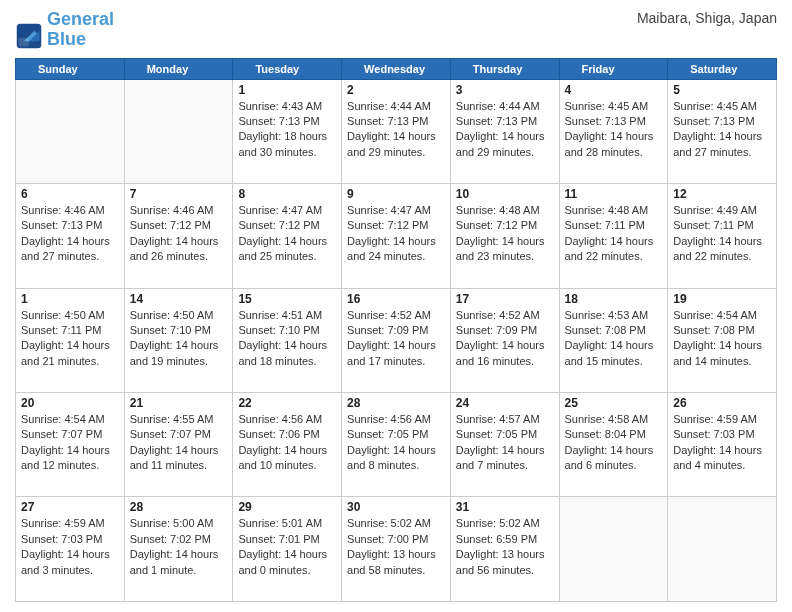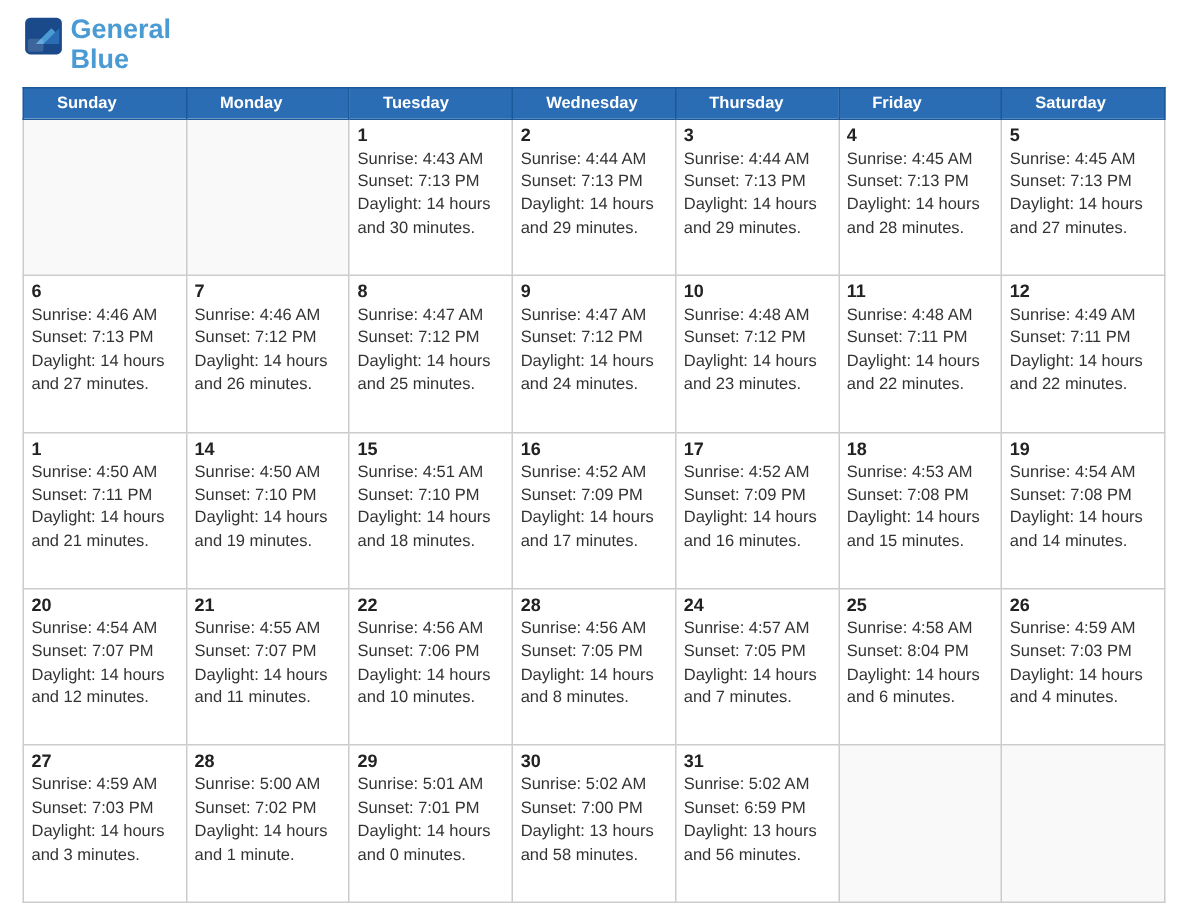--- a/index.html
+++ b/index.html
@@ -25,7 +25,7 @@
     }
     .logo {
       display: flex;
-      align-items: flex-start;
+      align-items: flex-end;
     }
     .logo-text {
       font-size: 18px;

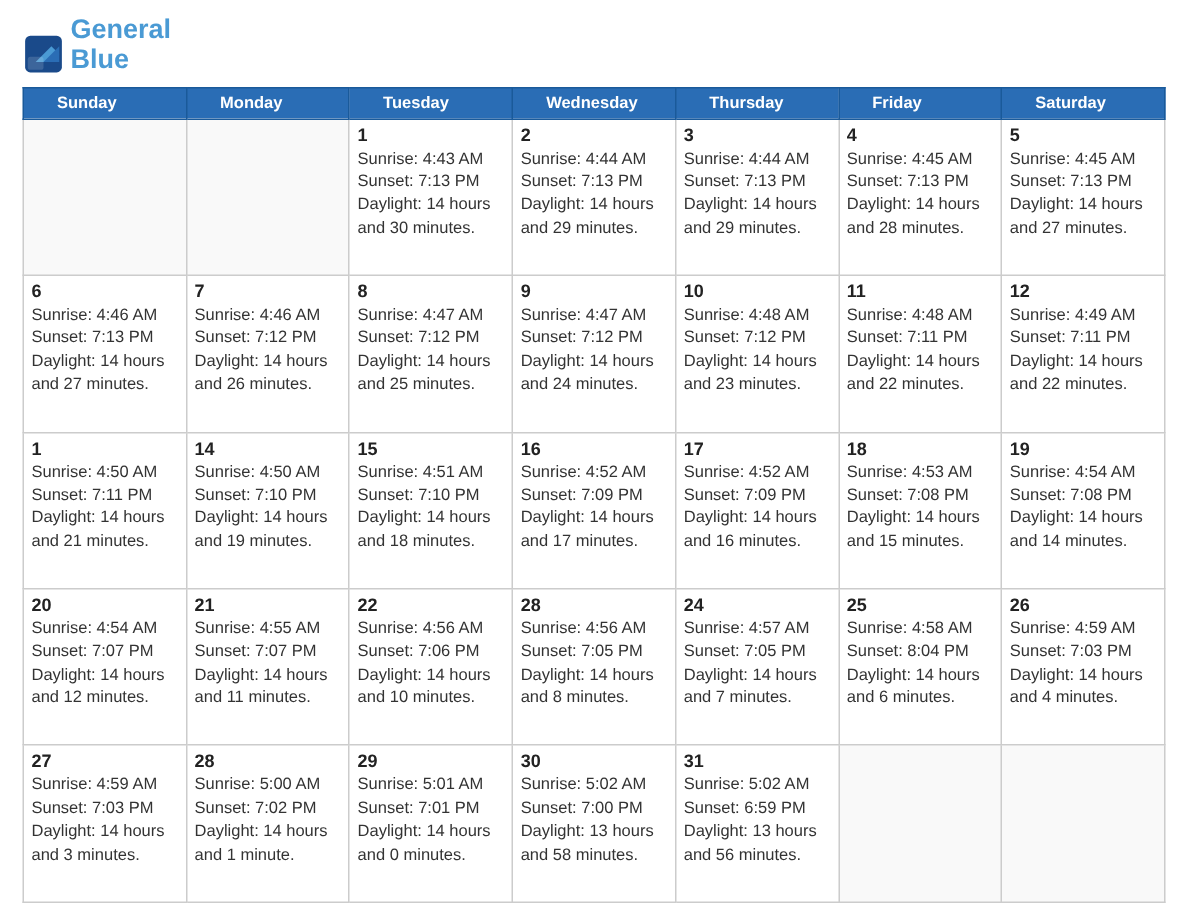--- a/index.html
+++ b/index.html
@@ -113,6 +113,7 @@
       </div>
     </div>
     <div class="title-block">
+      <div class="location-title">Maibara, Shiga, Japan</div>
     </div>
   </div>
 

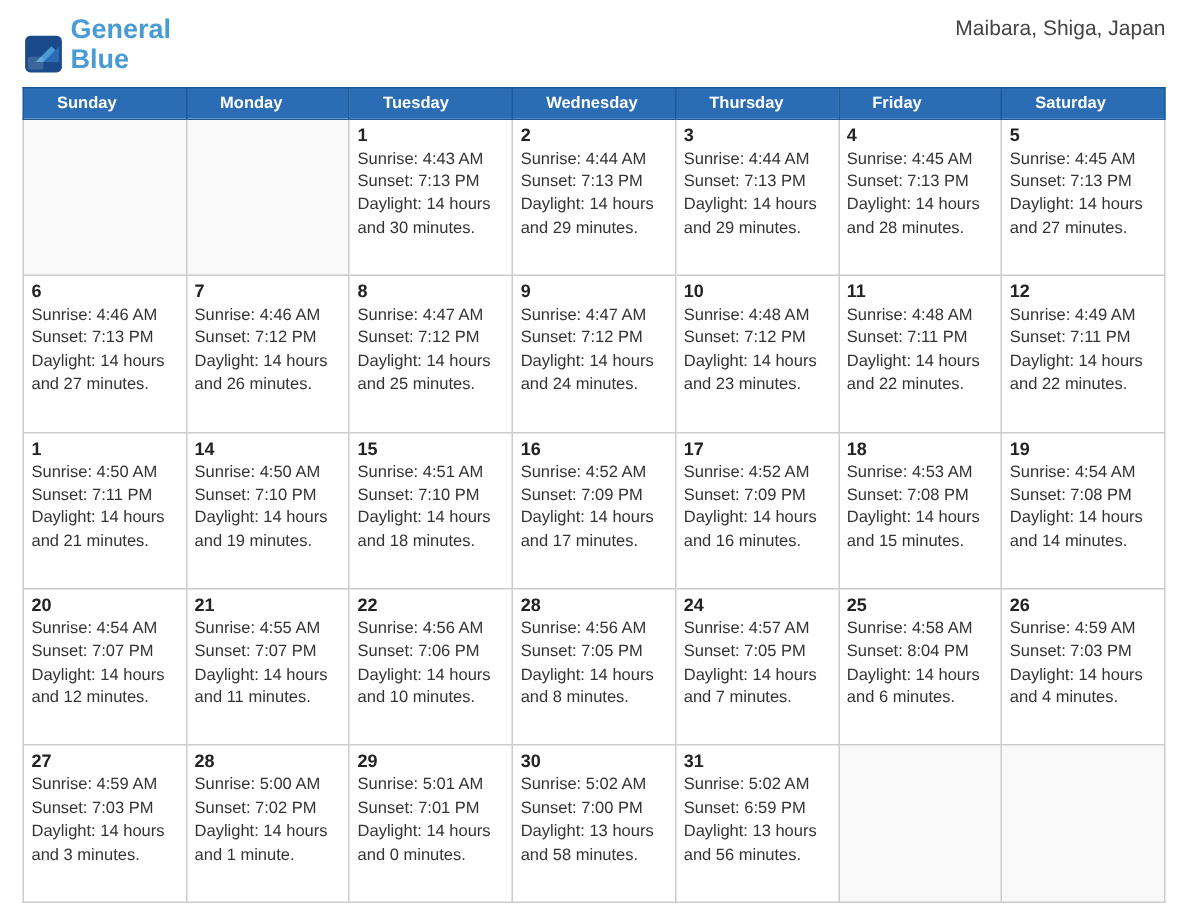--- a/index.html
+++ b/index.html
@@ -138,7 +138,7 @@
         <div class="day-info">
           <div>Sunrise: 4:43 AM</div>
           <div>Sunset: 7:13 PM</div>
-          <div>Daylight: 14 hours and 30 minutes.</div>
+          <div>Daylight: 18 hours and 30 minutes.</div>
         </div>
       </td>
           <td>

